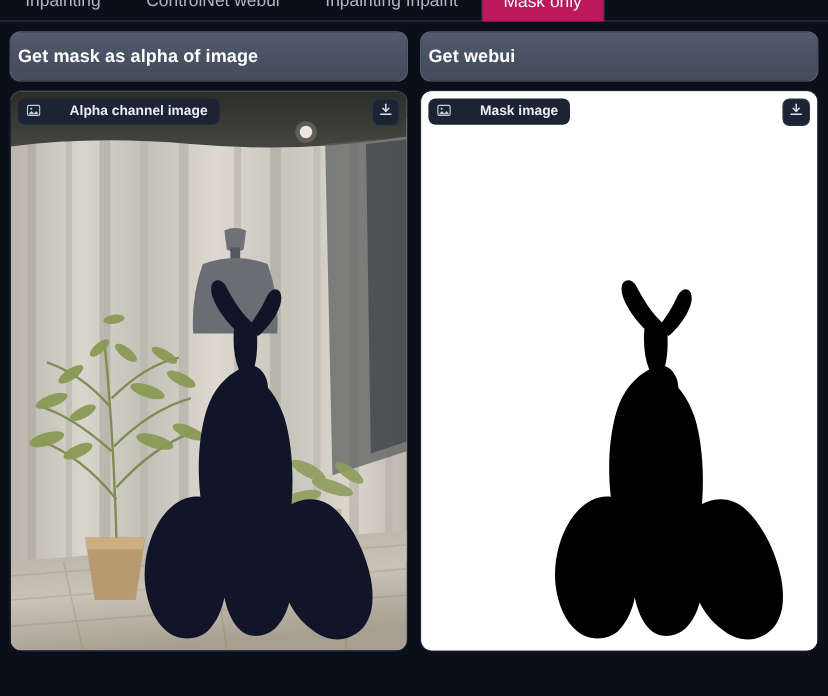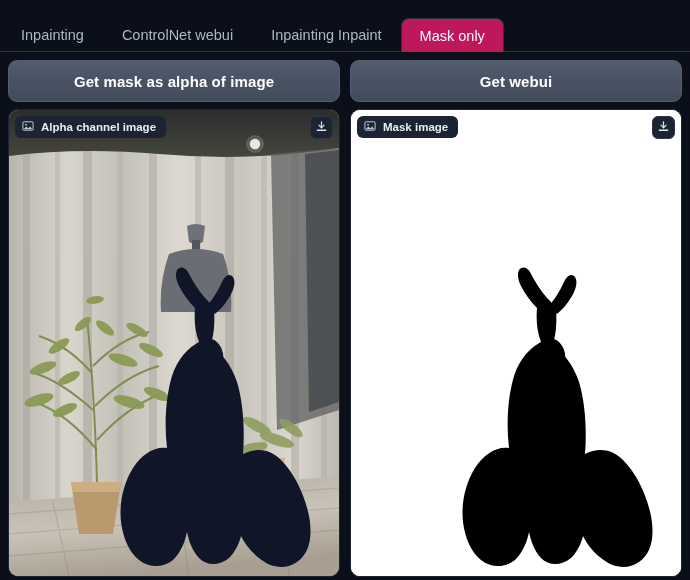--- a/index.html
+++ b/index.html
@@ -19,7 +19,7 @@
   
   .tabbar {
     position: relative;
-    height: 52px;
+    height: 18px;
     box-sizing: border-box;
     display: flex;
     align-items: flex-end;

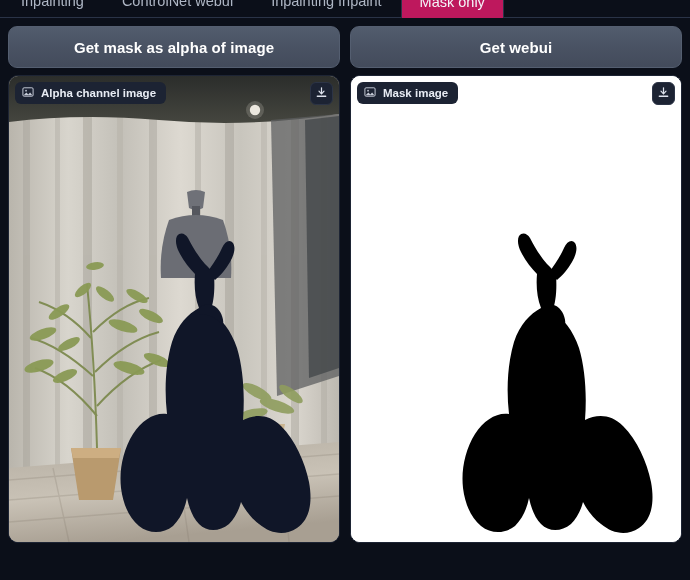--- a/index.html
+++ b/index.html
@@ -83,7 +83,6 @@
     cursor: pointer;
     display: flex;
     align-items: center;
-    justify-content: center;
     font-family: "Liberation Sans", sans-serif;
   }
 

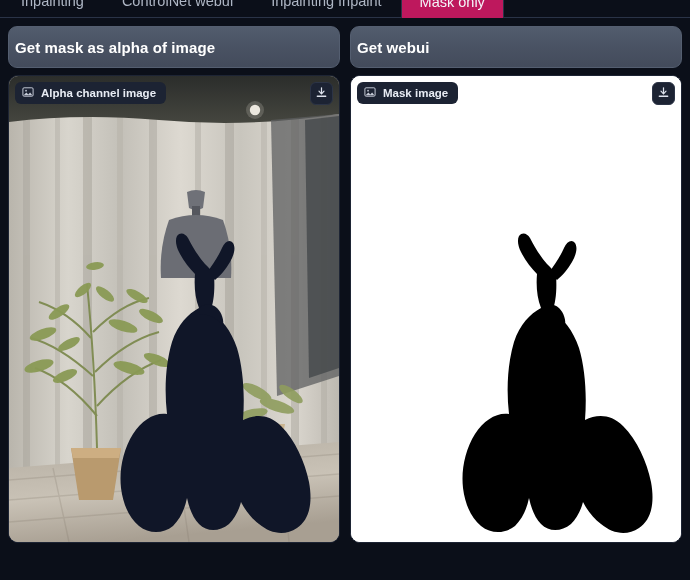--- a/index.html
+++ b/index.html
@@ -103,7 +103,7 @@
     z-index: 5;
     display: flex;
     align-items: center;
-    gap: 7px;
+    gap: 24px;
     height: 22px;
     padding: 0 10px 0 7px;
     border-radius: 6px;

